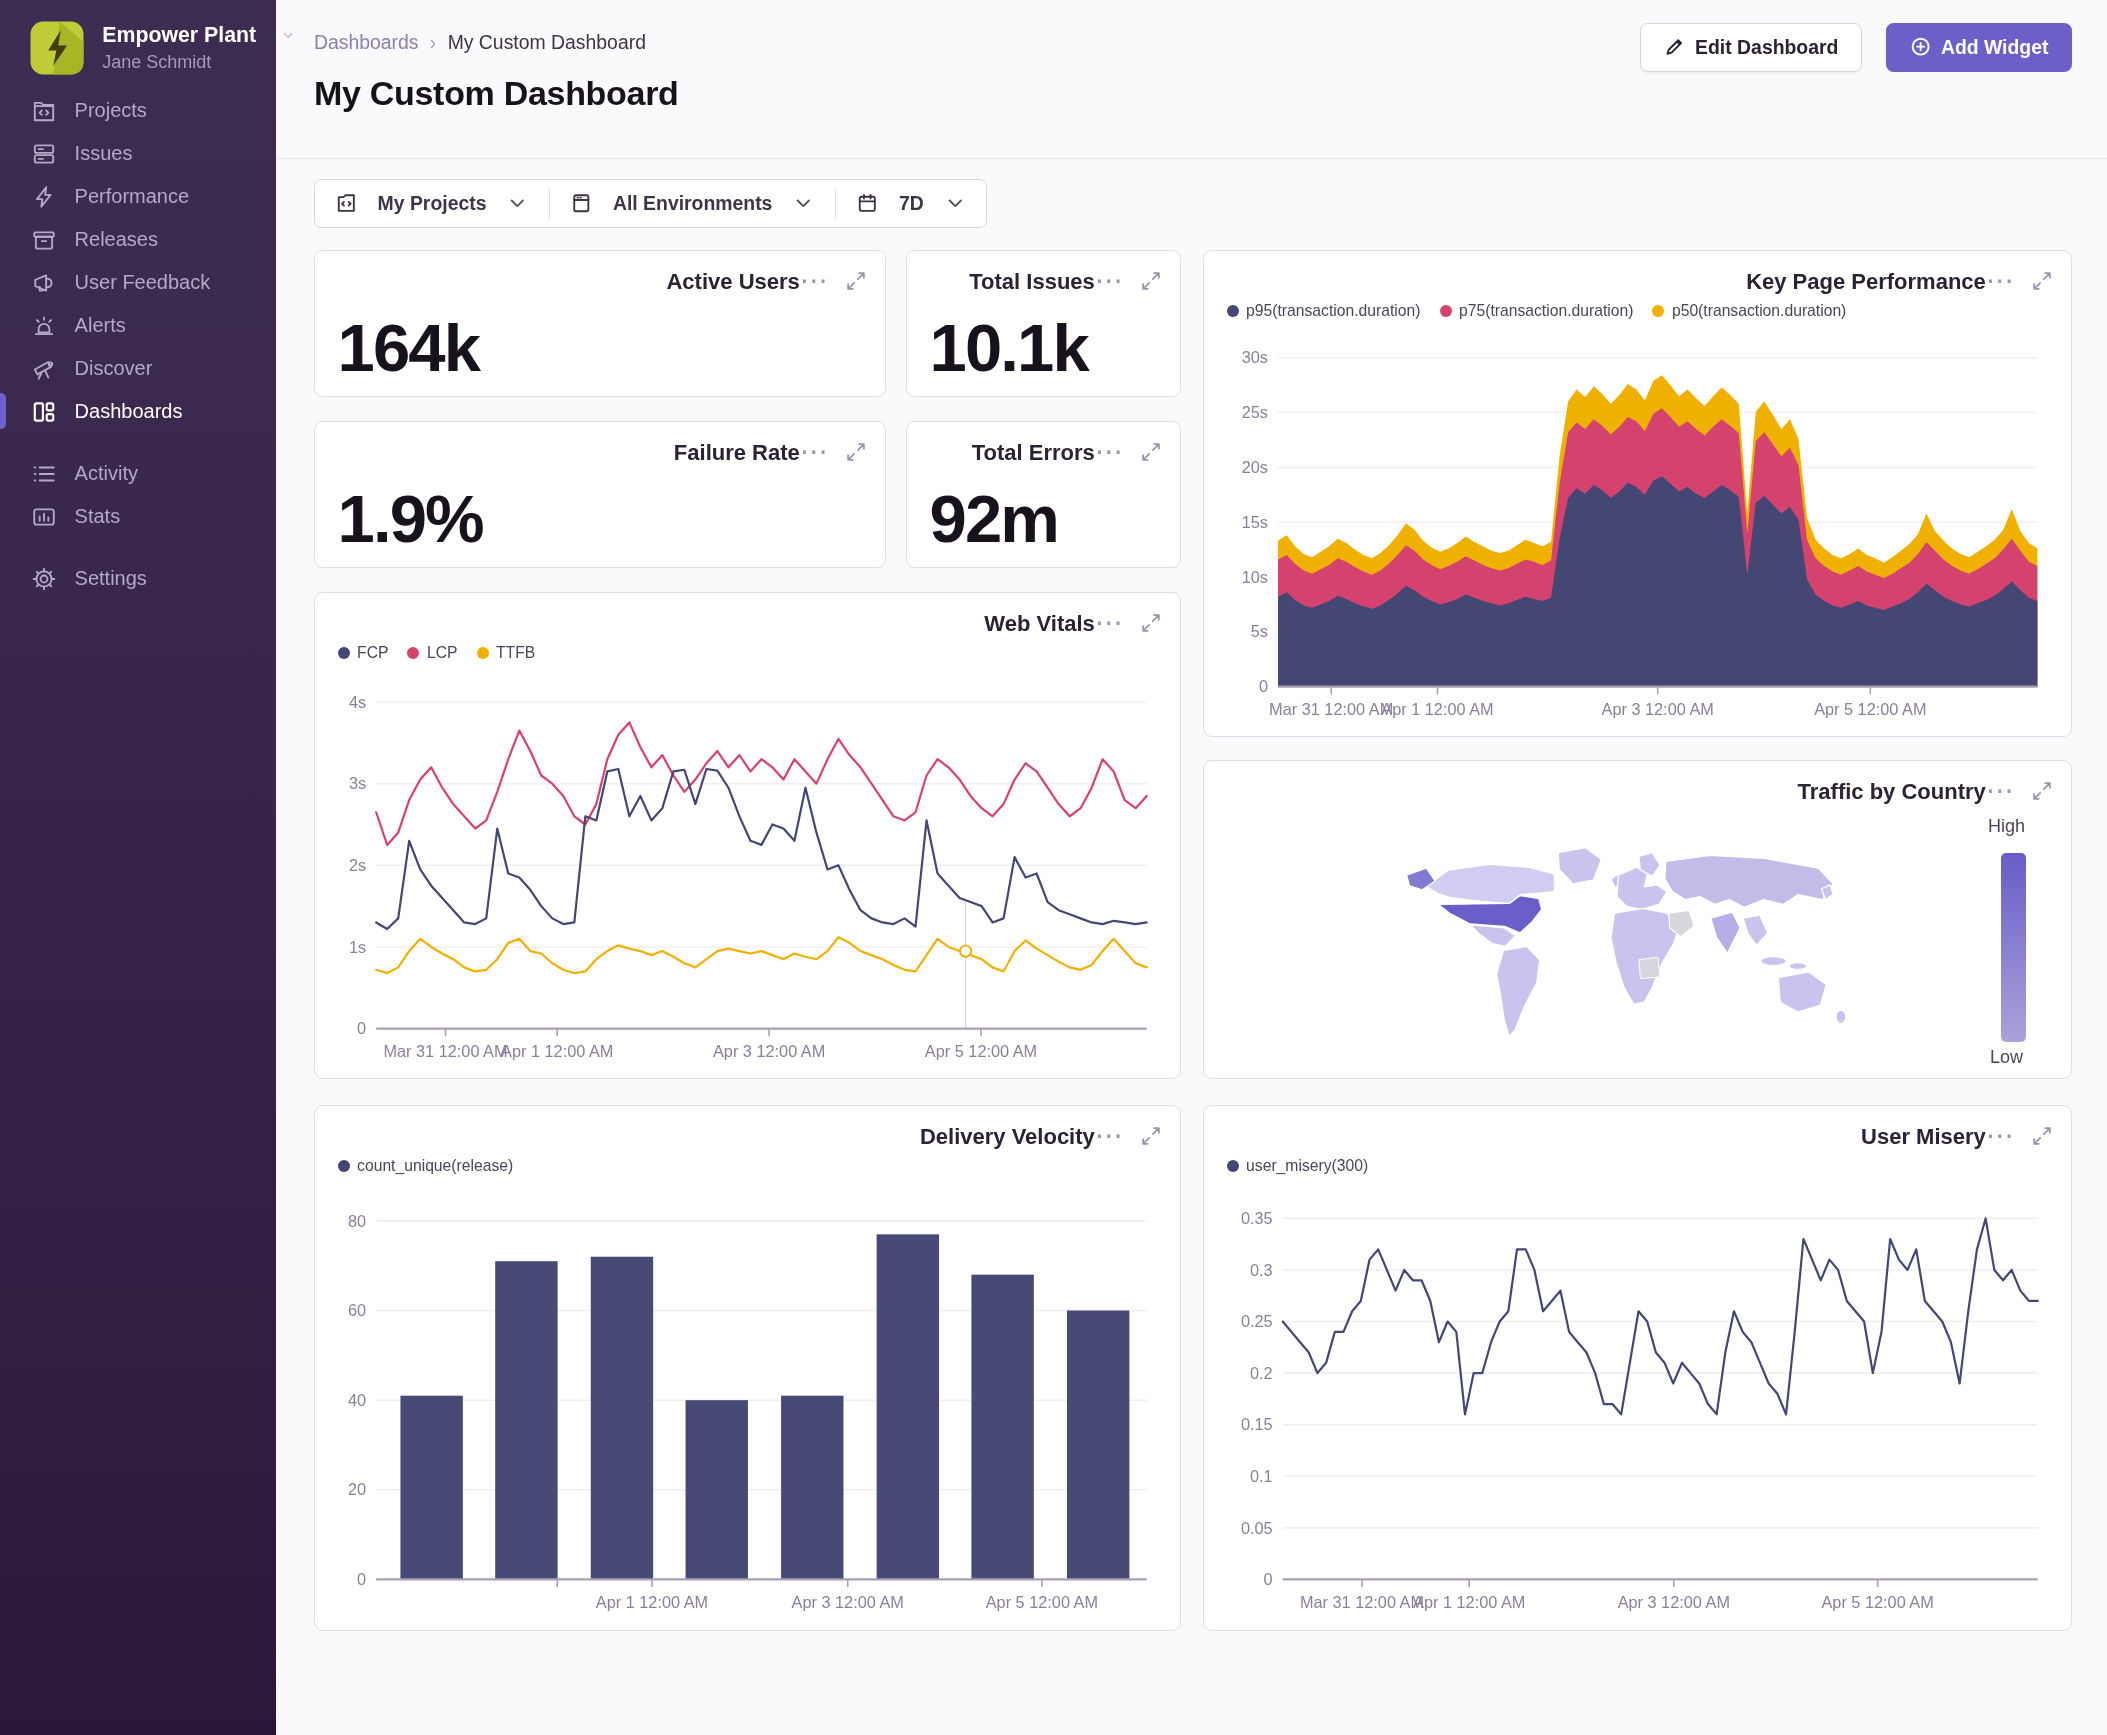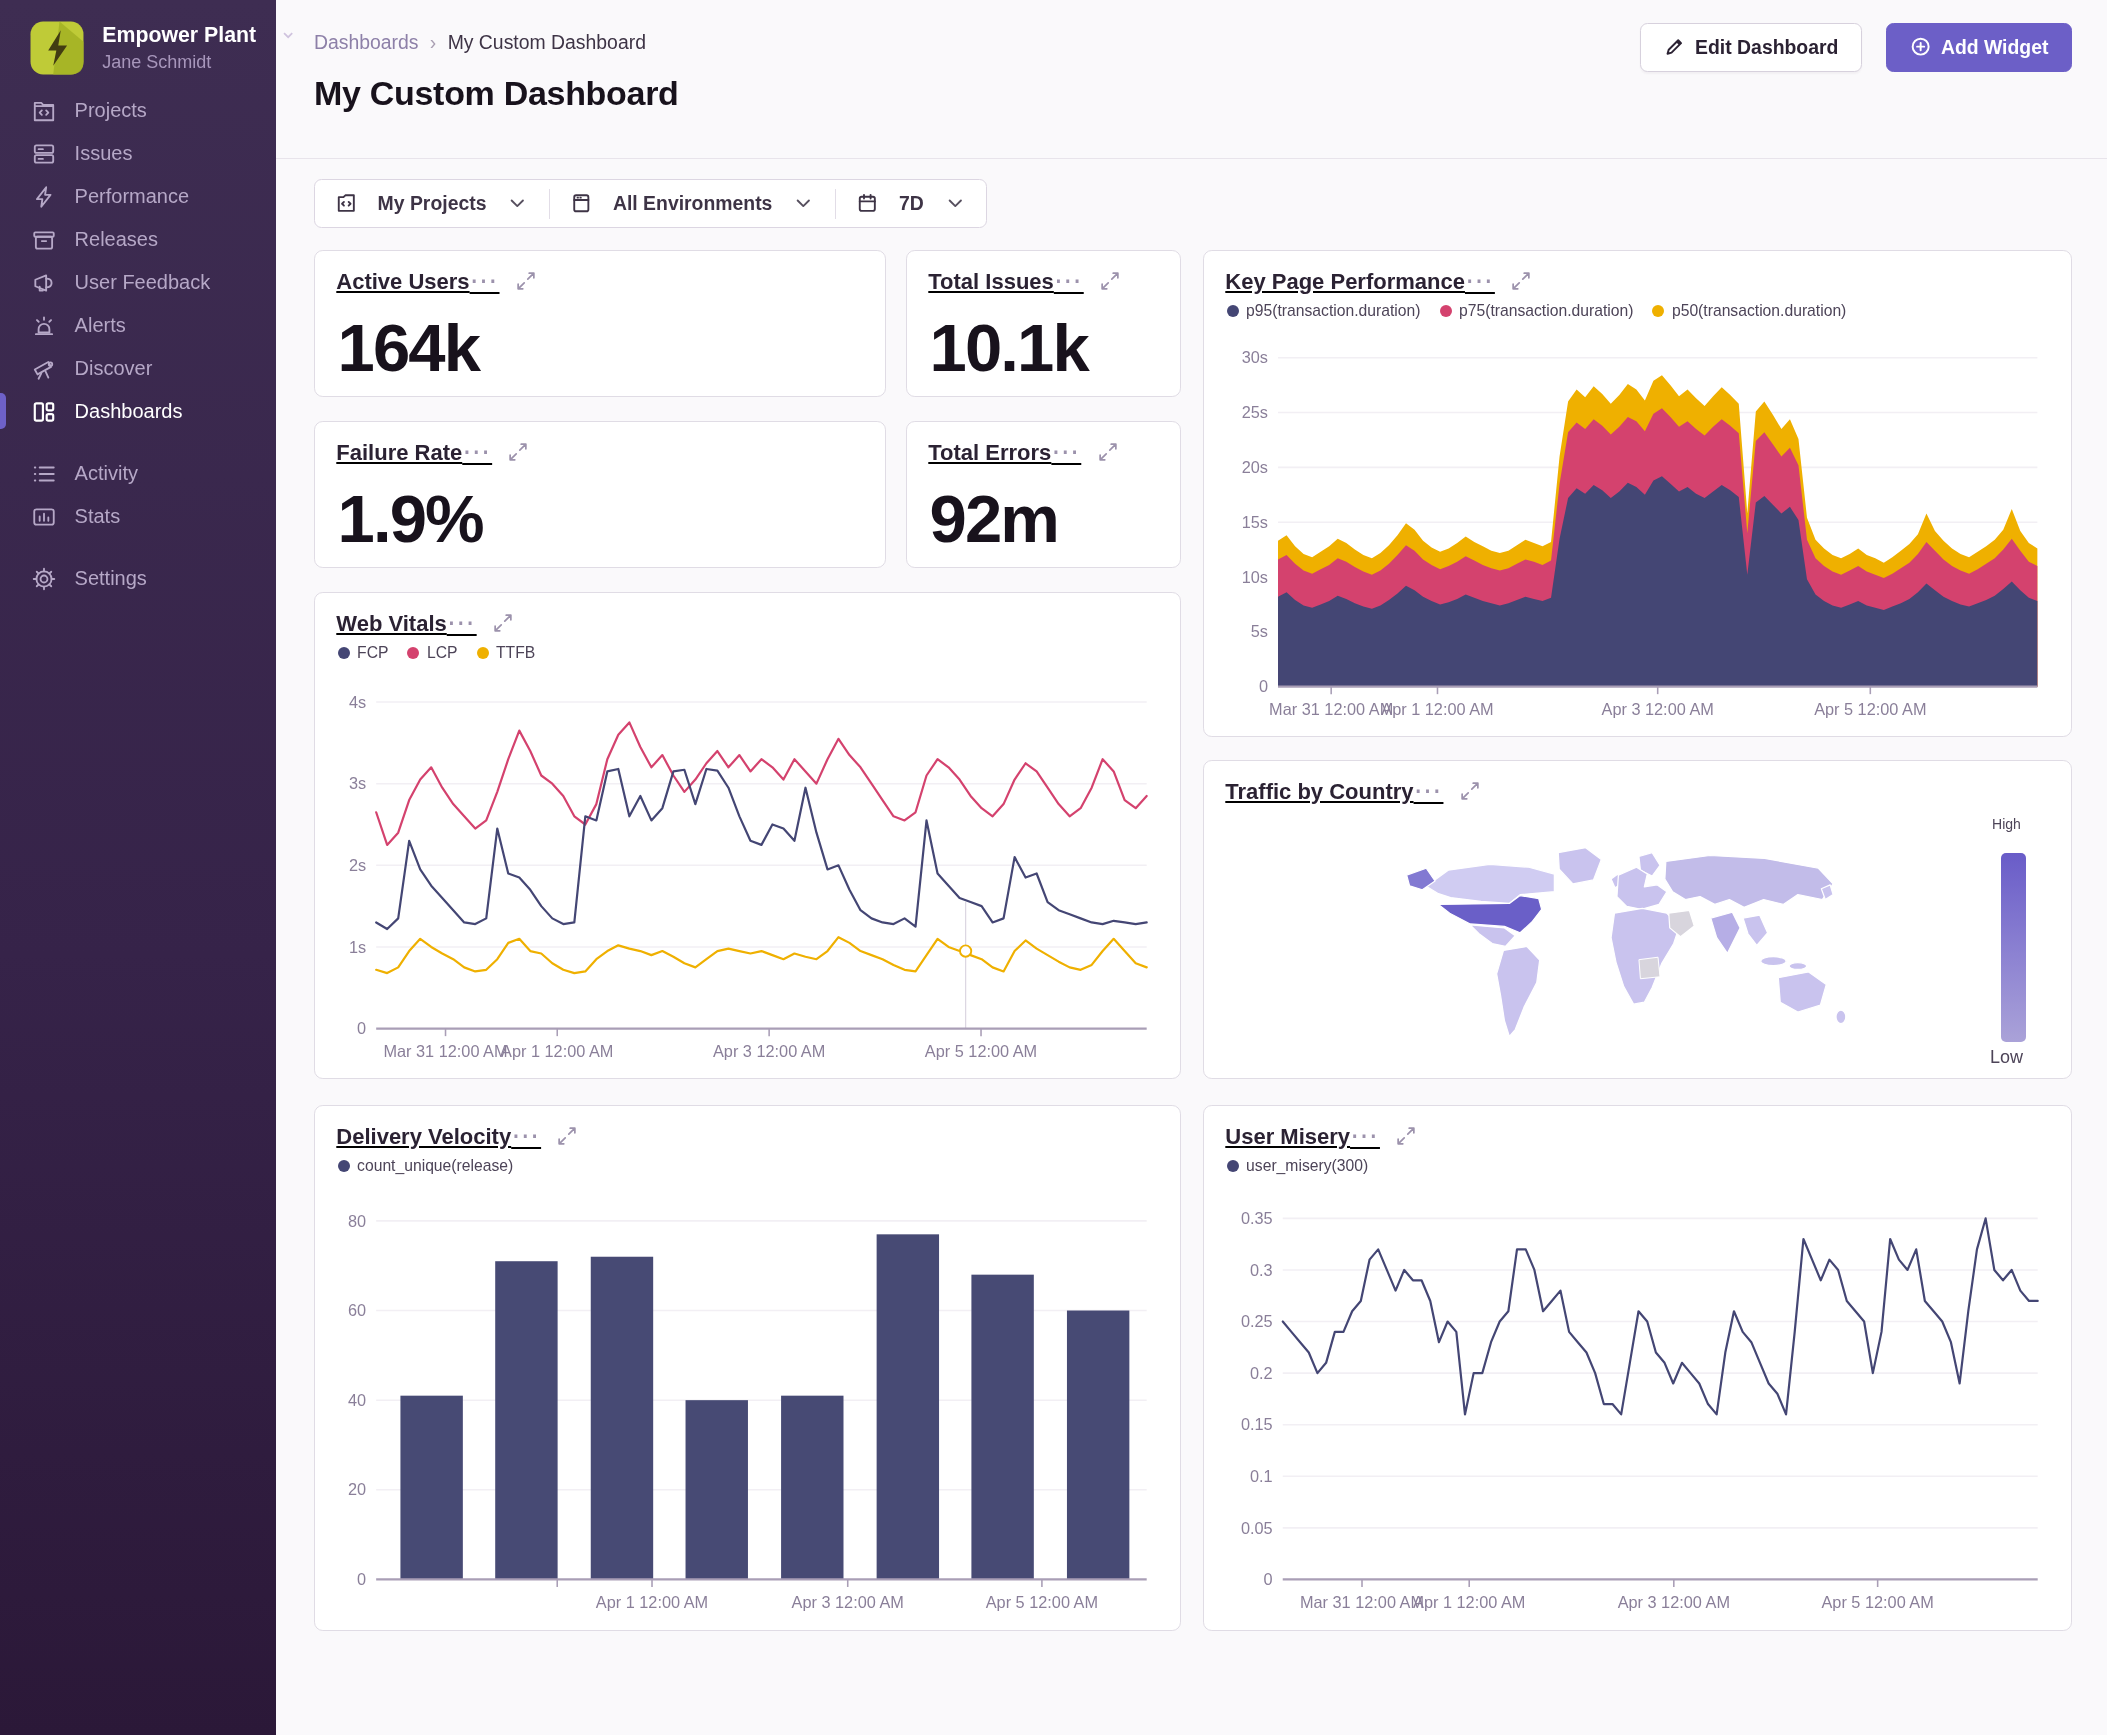--- a/index.html
+++ b/index.html
@@ -53,7 +53,7 @@
 
   
   .card { position:absolute; background:#ffffff; border:1.3px solid #e0dce5; border-radius:8.8px; }
-  .card-head { position:absolute; left:21.3px; right:19px; top:17.6px; display:flex; justify-content:flex-start; align-items:flex-start;text-decoration:underline; }
+  .card-head { position:absolute; left:21.3px; right:19px; top:17.6px; display:flex; justify-content:flex-end; align-items:flex-start; }
   .card-title { font-size:22px; font-weight:700; color:#2b2233; }
   .card-icons { display:flex; gap:16.3px; align-items:center; color:#9c92ac; margin-top:2.5px; }
   .dots-icon { font-size:28px; line-height:12.5px; letter-spacing:1.9px; cursor:pointer; color:#9c92ac; }

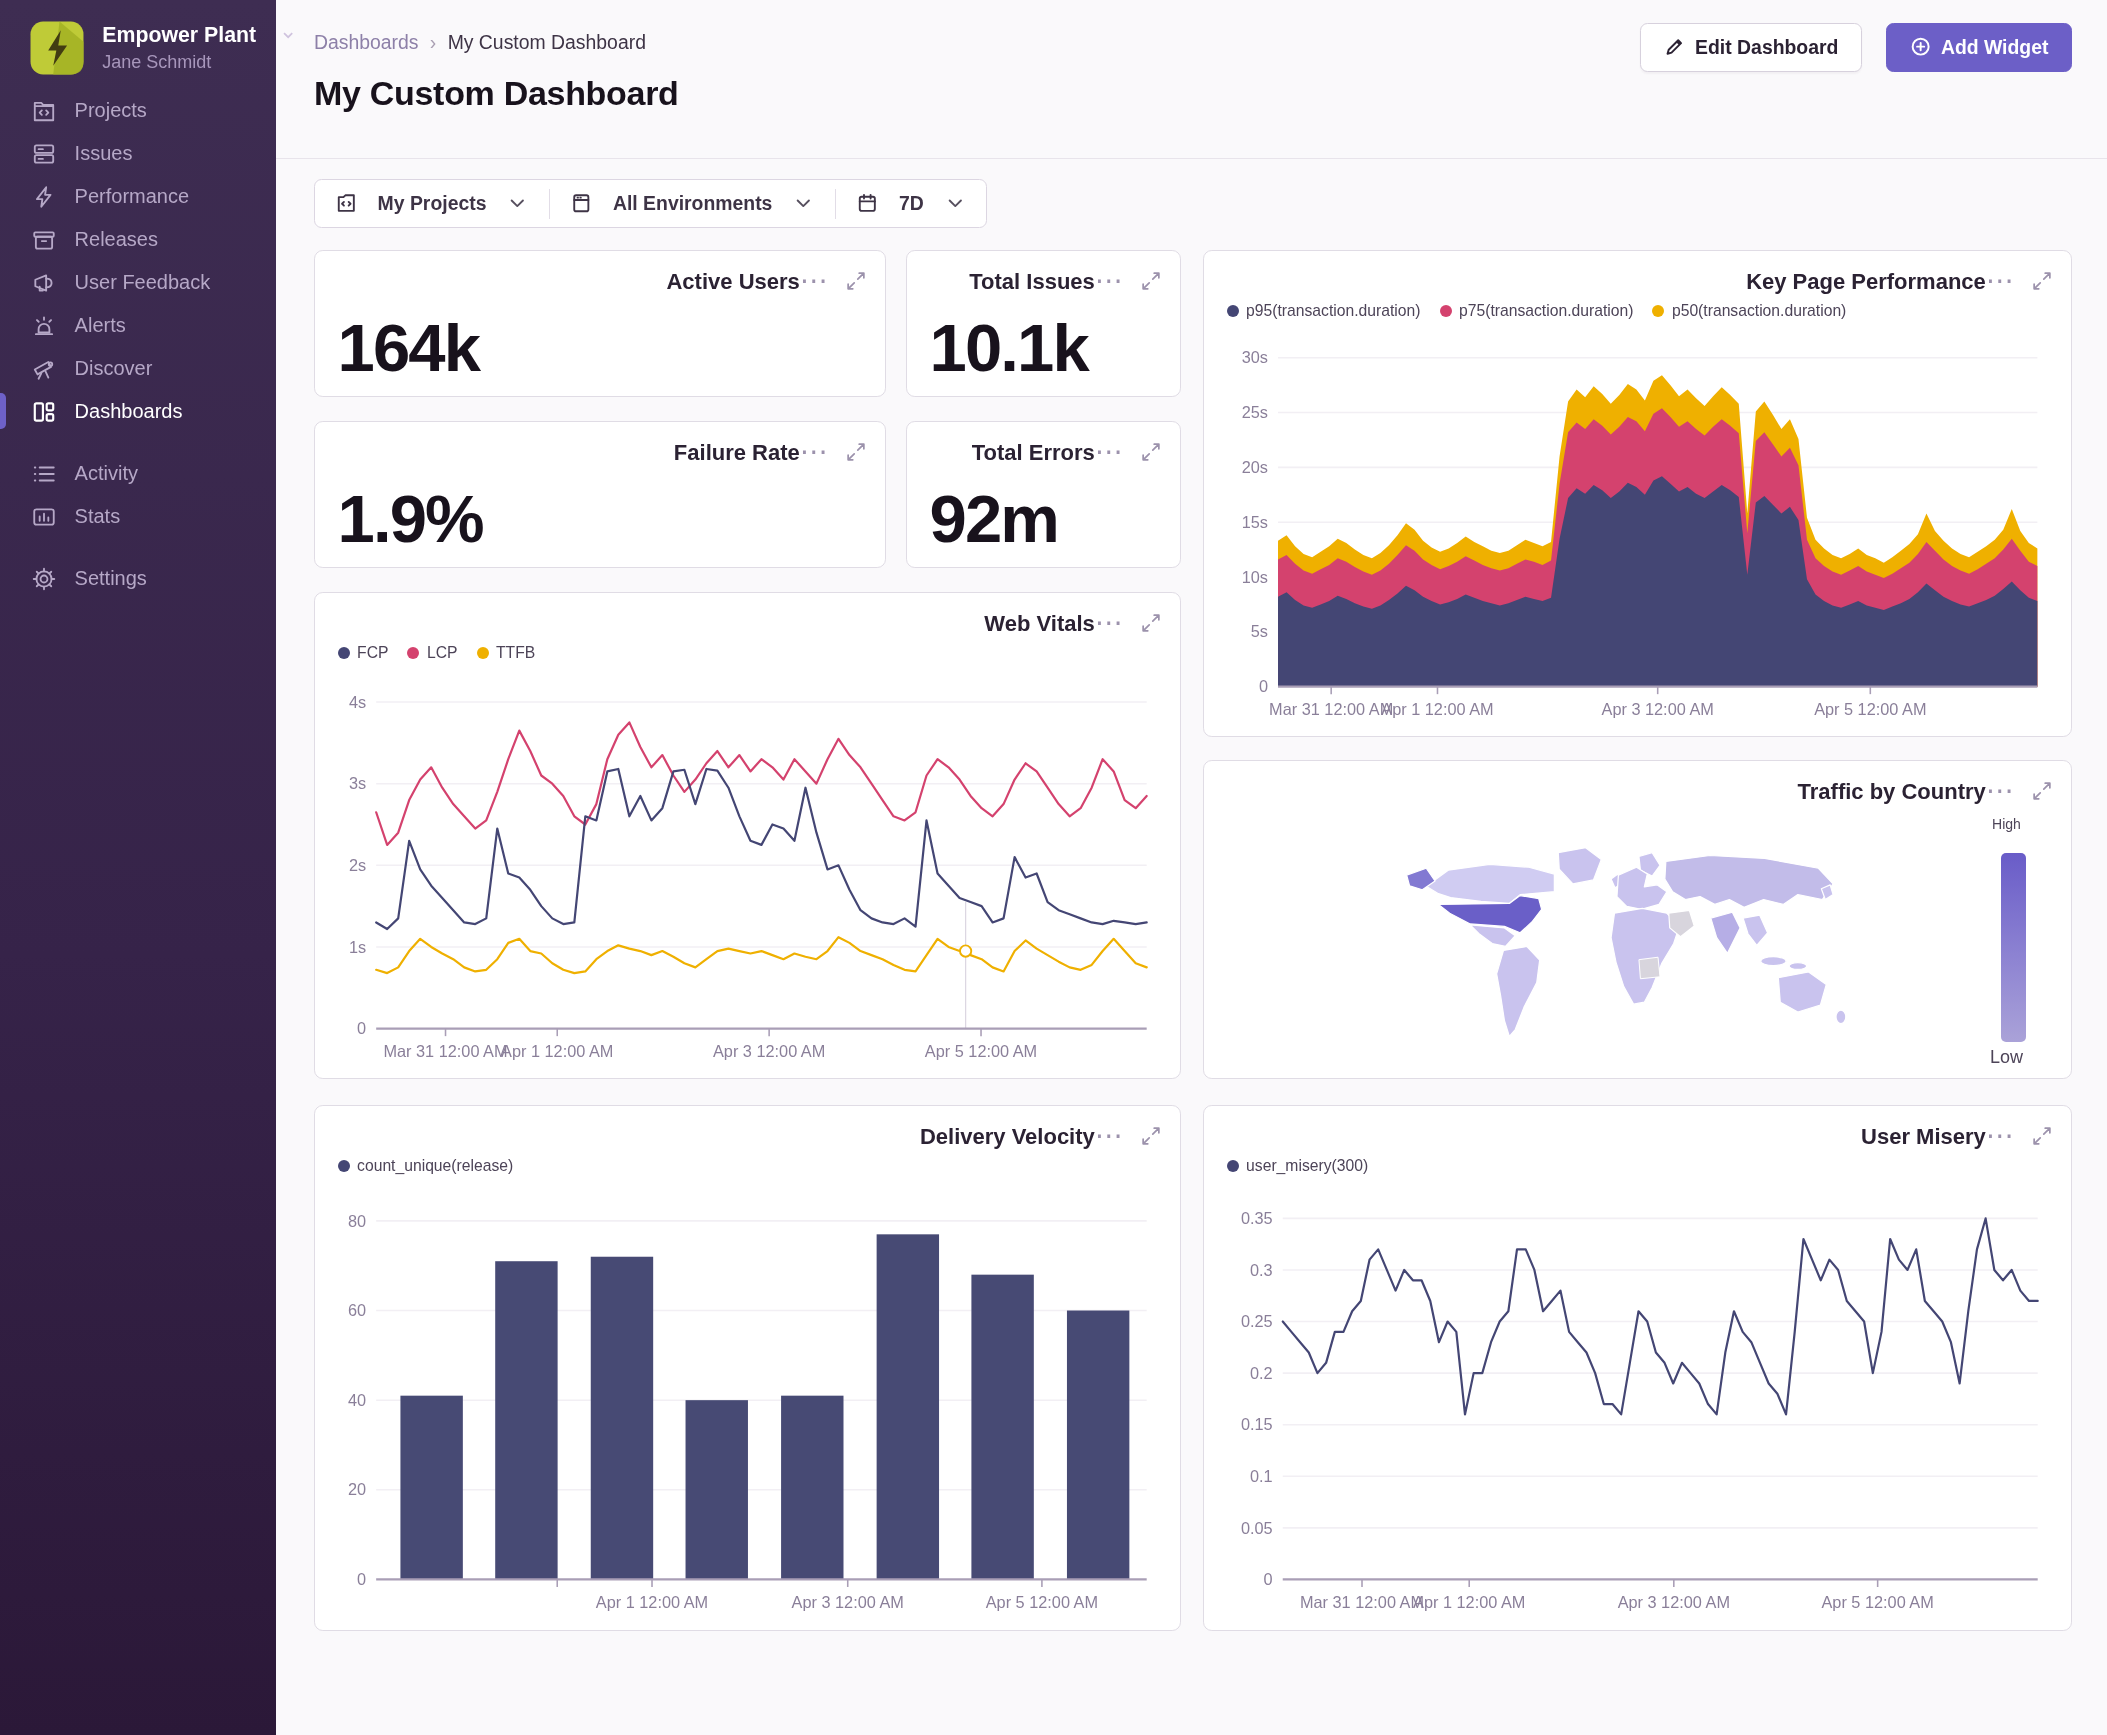--- a/index.html
+++ b/index.html
@@ -67,7 +67,7 @@
 
   
   .map-wrap { position:absolute; left:188px; top:74px; width:489px; height:220px; }
-  .map-legend-high { position:absolute; right:30px; top:55px; font-size:14px; color:#4d4458; width:69px; text-align:center; }
+  .map-legend-high { position:absolute; right:30px; top:55px; font-size:18px; color:#4d4458; width:69px; text-align:center; }
   .map-grad { position:absolute; right:45px; top:92px; width:25px; height:189px; border-radius:5px;
     background:linear-gradient(180deg,#695cc8 0%, #8d83d2 55%, #aaa2d8 100%); }
   .map-legend-low { position:absolute; right:30px; top:286px; font-size:18px; color:#4d4458; width:69px; text-align:center; }

